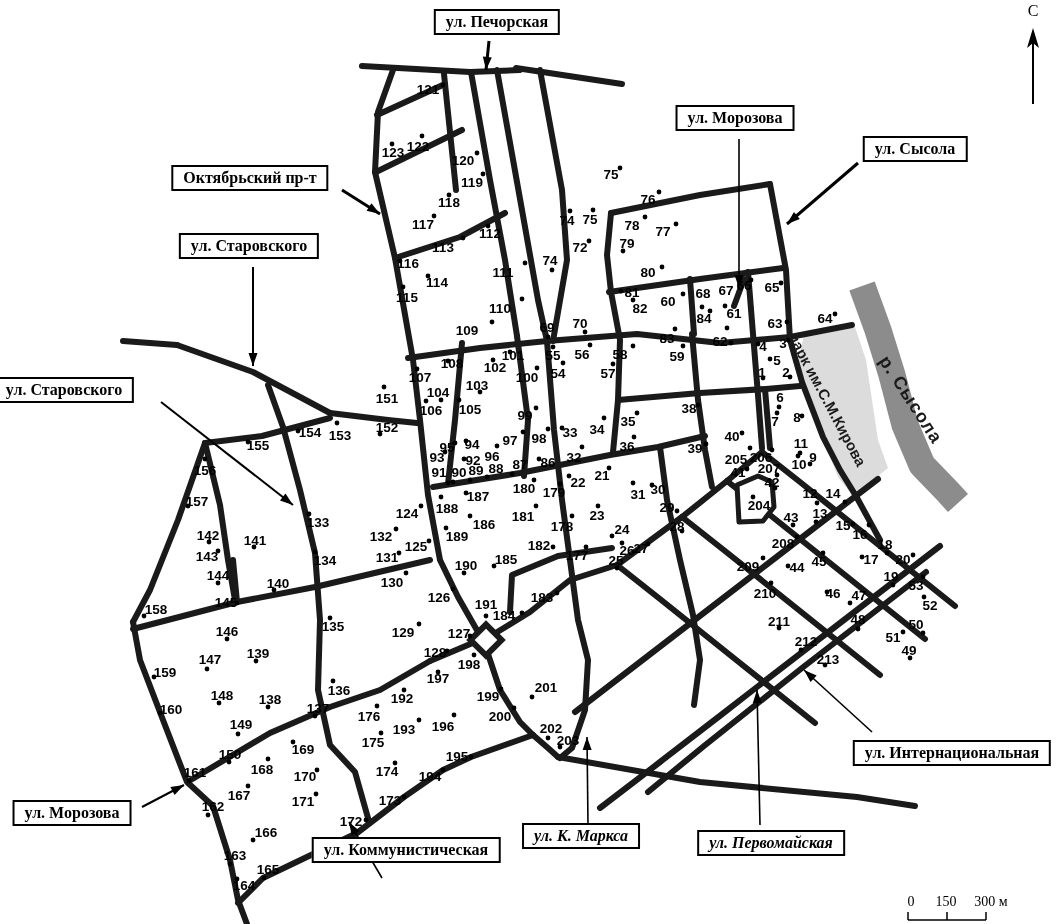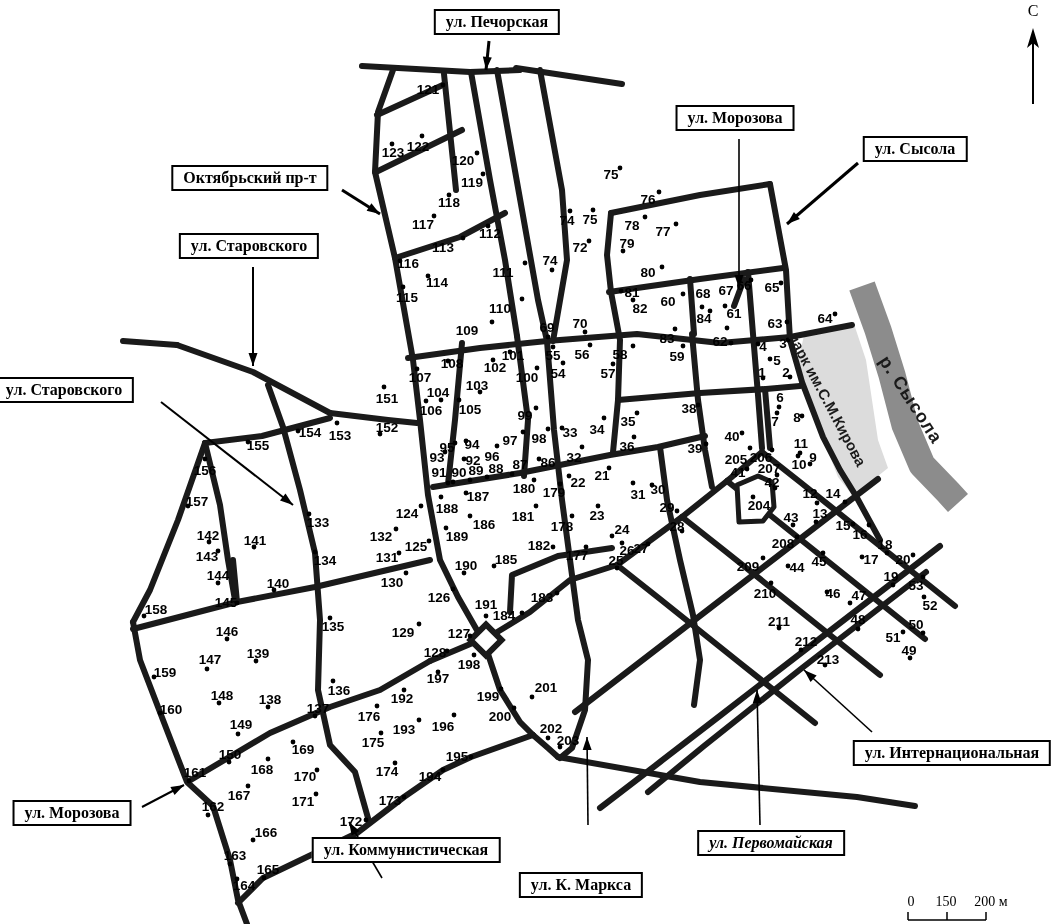--- a/index.html
+++ b/index.html
@@ -981,7 +981,7 @@
     <div class="street-box" style="left: 915px; top: 149px;">ул. Сысола</div>
     <div class="street-box" style="left: 72px; top: 813px;">ул. Морозова</div>
     <div class="street-box" style="left: 406px; top: 850px;">ул. Коммунистическая</div>
-    <div class="street-box" style="left: 581px; top: 885px;">ул. К. Маркса</div>
+    <div class="street-box" style="left: 581px; top: 836px; font-style: italic;">ул. К. Маркса</div>
     <div class="street-box" style="left: 771px; top: 843px; font-style: italic;">ул. Первомайская</div>
     <div class="street-box" style="left: 952px; top: 753px;">ул. Интернациональная</div>
   </div>

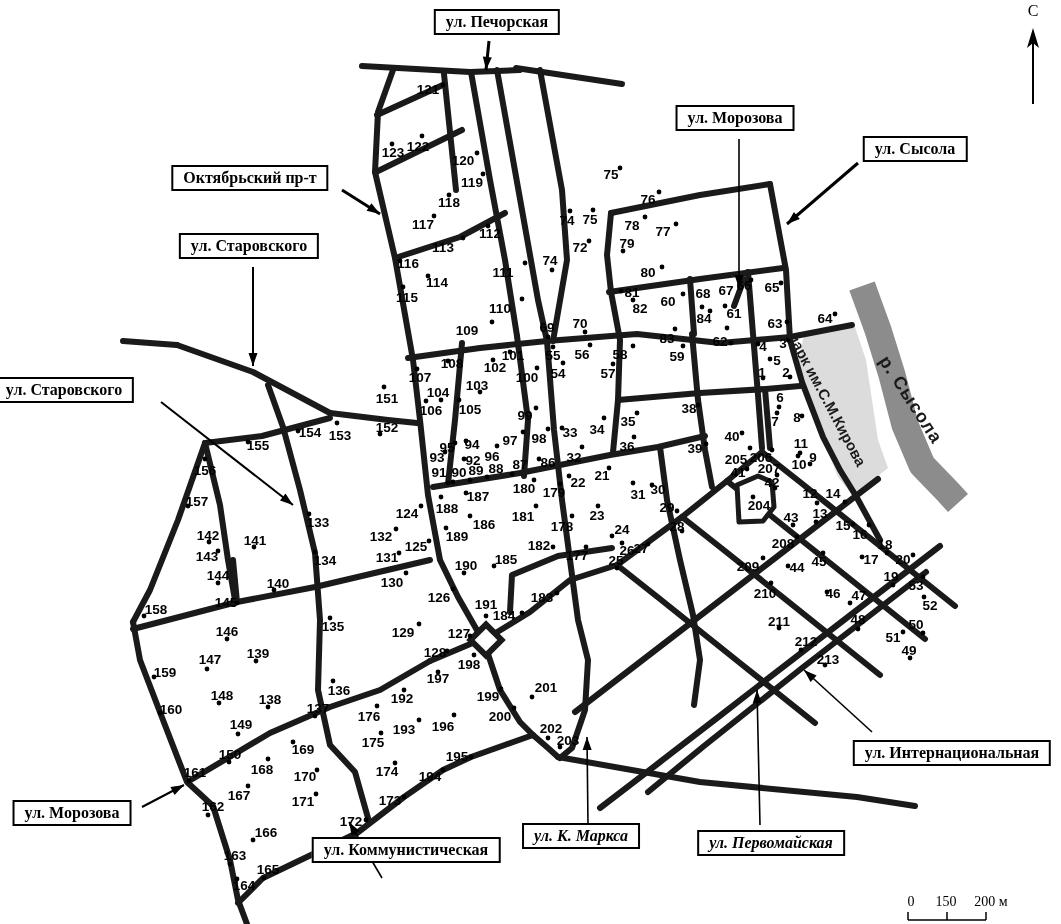--- a/index.html
+++ b/index.html
@@ -964,7 +964,7 @@
     <div class="nums">
       <span style="width:30px">0</span>
       <span style="width:40px">150</span>
-      <span style="width:50px">200 м</span>
+      <span style="width:50px">300 м</span>
     </div>
     <svg width="130" height="12">
       <line x1="12" y1="10" x2="90" y2="10" stroke="#000" stroke-width="1.5"></line>

